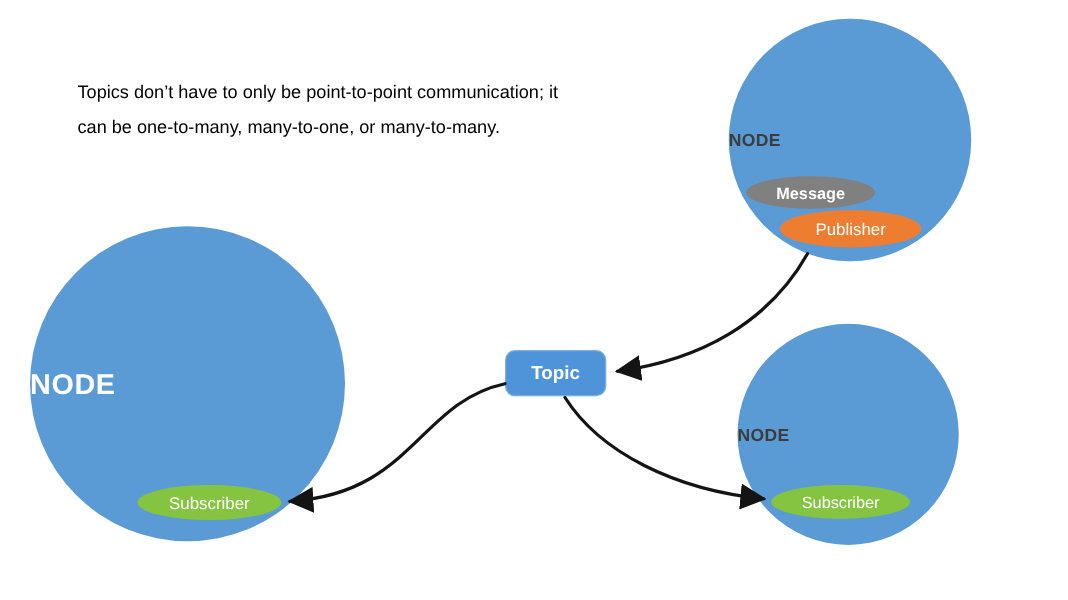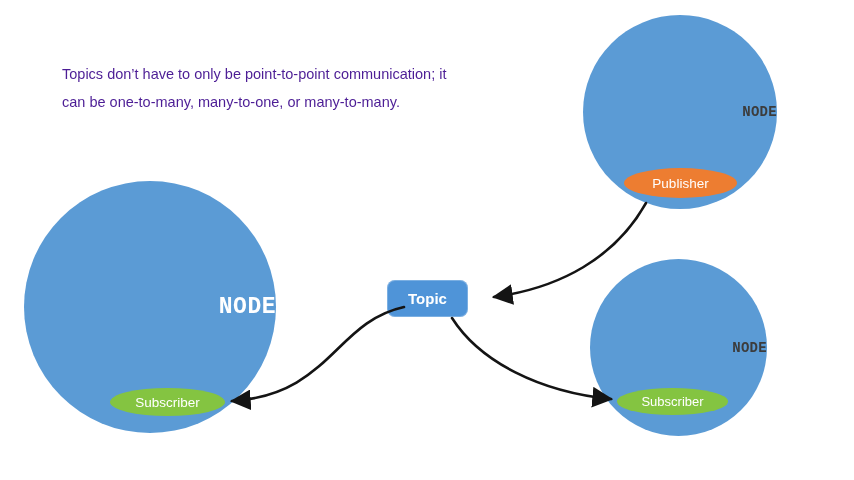--- a/index.html
+++ b/index.html
@@ -22,7 +22,7 @@
     width: 460px;
     font-size: 14.5px;
     line-height: 28px;
-    color: #4c1d95;
+    color: #000000;
     white-space: pre-line;
   }
   .circle {

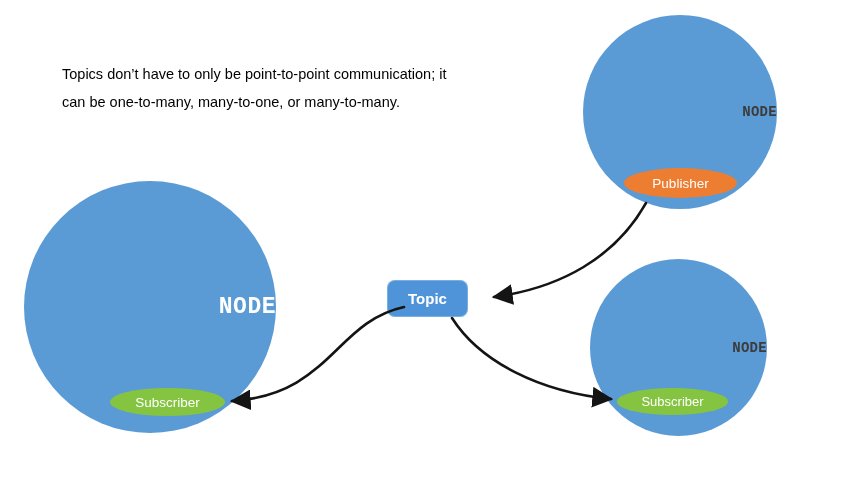--- a/index.html
+++ b/index.html
@@ -31,8 +31,7 @@
     background: var(--node-blue, #5b9bd5);
     display: flex;
     align-items: center;
-    justify-content: flex-end;
-    font-family: Liberation Mono, monospace;
+    justify-content: flex-start;
   }
   .circle-left   { left: 24px;  top: 181px; width: 252px; height: 252px; }
   .circle-topright { left: 583px; top: 15px;  width: 194px; height: 194px; }

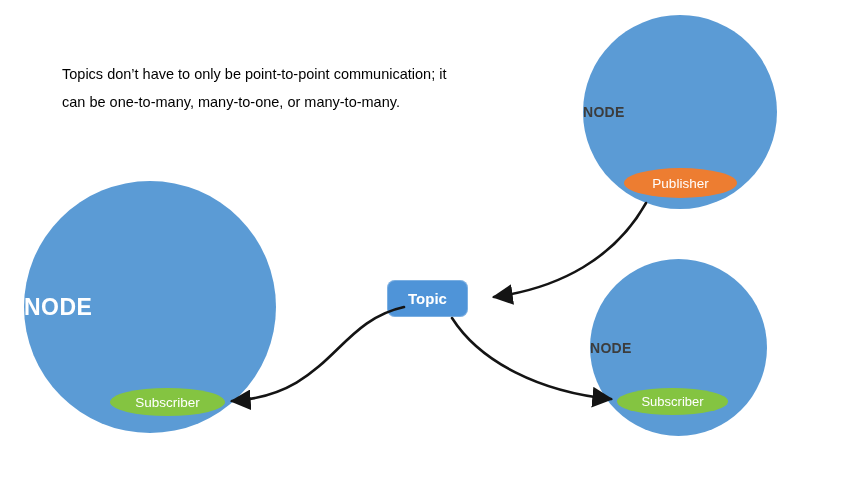--- a/index.html
+++ b/index.html
@@ -120,6 +120,7 @@
   <div class="circle circle-topright">
     <div class="node-label-small">NODE</div>
   </div>
+  <div class="pill pill-message">Message</div>
   <div class="pill pill-publisher">Publisher</div>
 
   <div class="circle circle-bottomright">

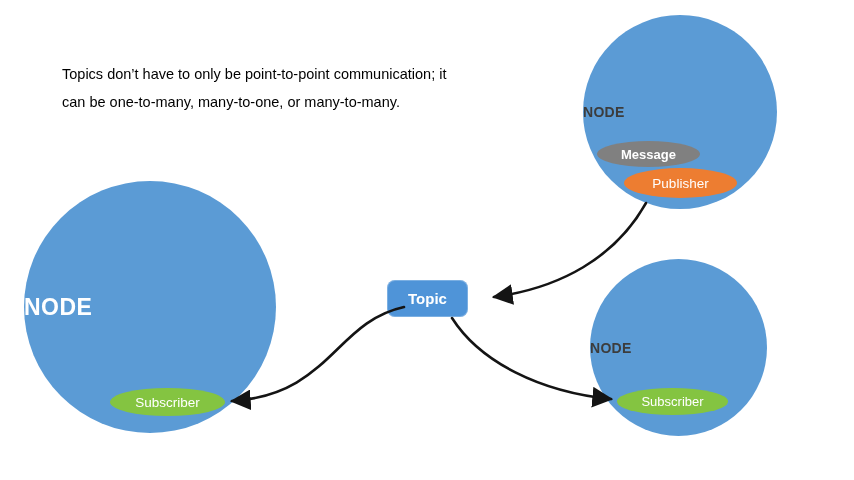--- a/index.html
+++ b/index.html
@@ -79,7 +79,7 @@
   }
   .topic-box {
     position: absolute;
-    left: 387px; top: 280px; width: 81px; height: 37px;
+    left: 404px; top: 280px; width: 81px; height: 37px;
     background: var(--topic-blue, #4f94d8);
     border-radius: 8px;
     display: flex;

